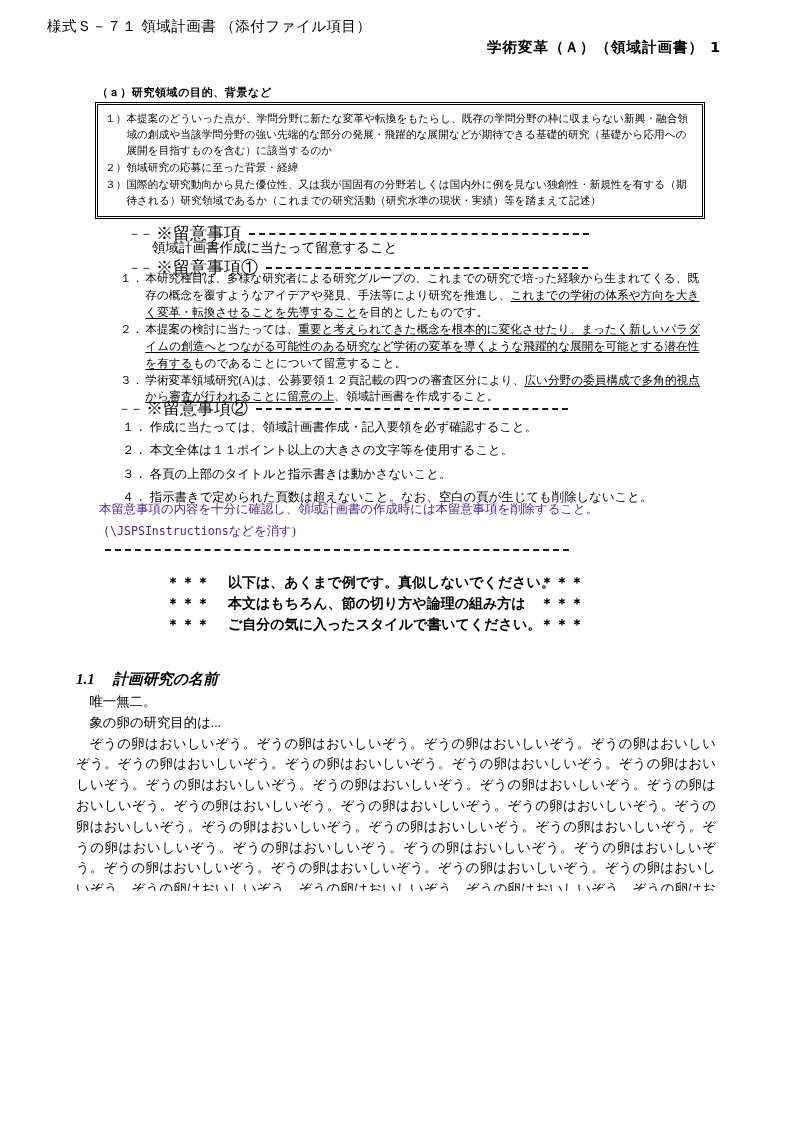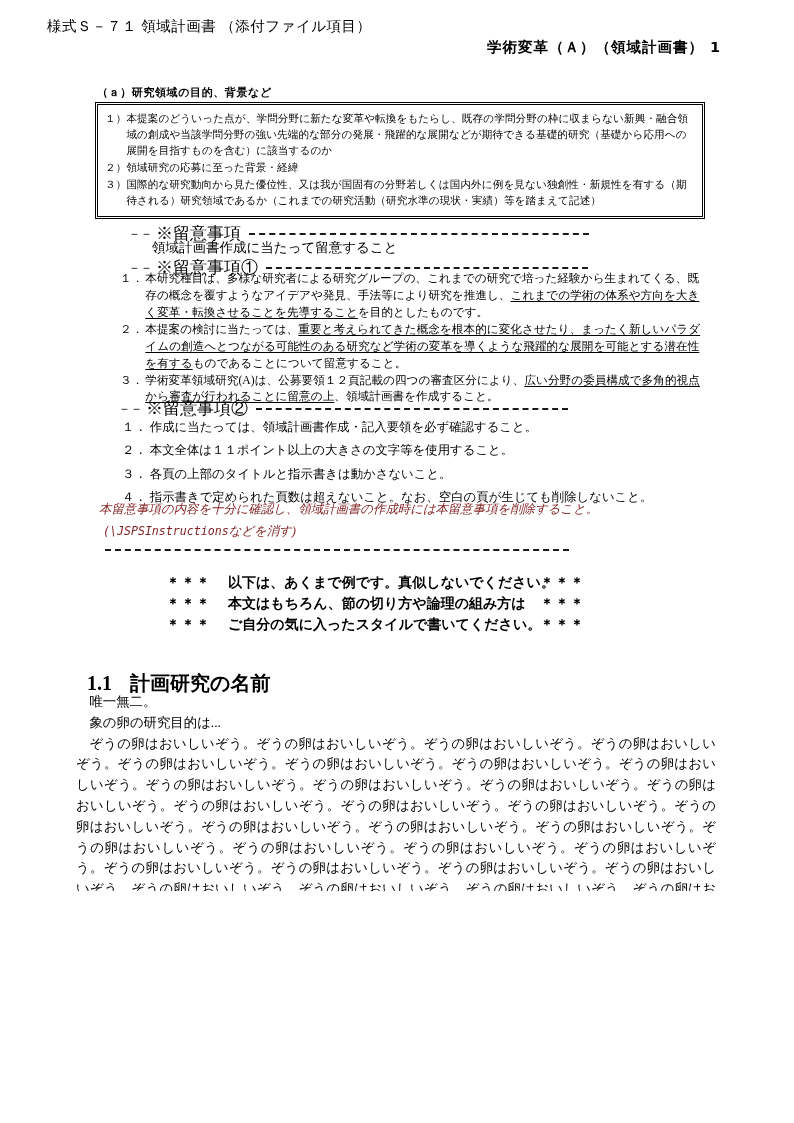--- a/index.html
+++ b/index.html
@@ -146,10 +146,9 @@
 
   .red-line {
     position: absolute;
-    color: #7f1d1d;
+    color: #4c1d95;
     font-size: 12.4px;
     white-space: nowrap;
-    font-style: italic;
   }
   .red-line.mono {
     font-family: "DejaVu Sans Mono", "Liberation Mono", monospace;

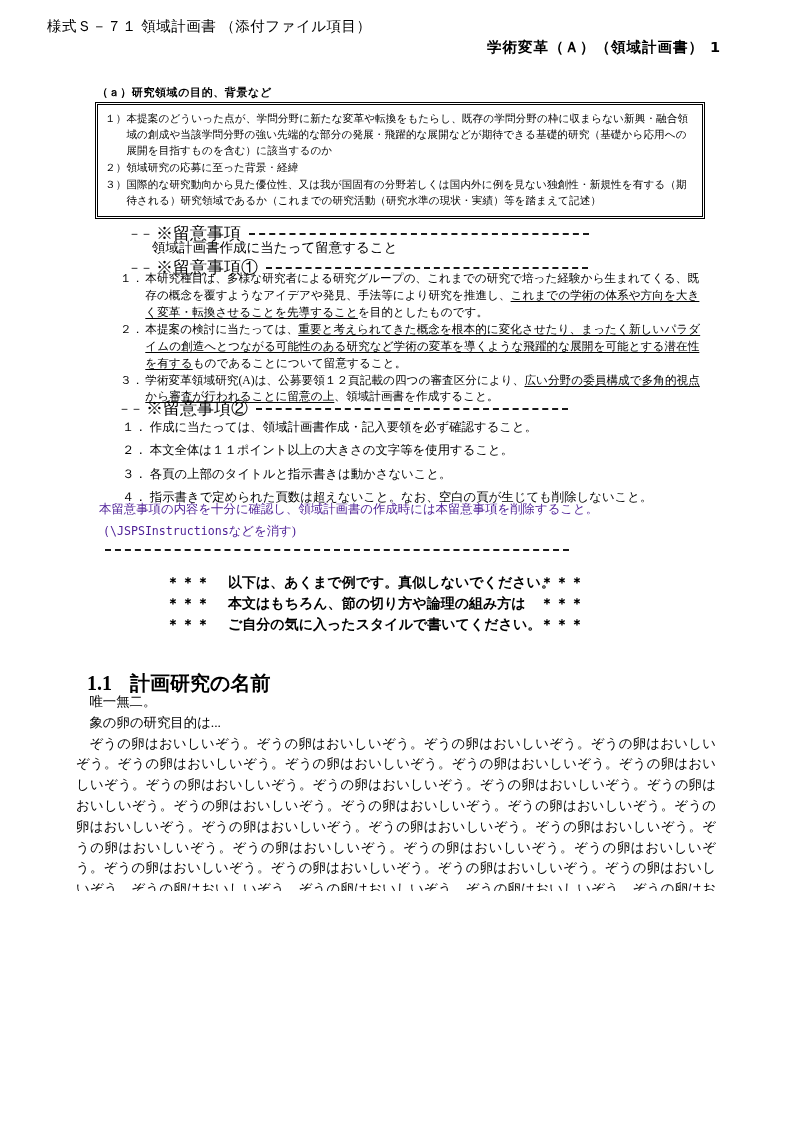--- a/index.html
+++ b/index.html
@@ -174,12 +174,13 @@
   
   .sec-head {
     position: absolute;
-    left: 87px;
+    left: 76px;
     top: 670px;
     font-family: "DejaVu Sans", "Liberation Sans", sans-serif;
     font-weight: bold;
-    font-size: 20px;
-    white-space: nowrap;
+    font-size: 15px;
+    white-space: nowrap;
+    font-style: italic;
   }
   .sec-head .no {
     font-family: "Liberation Serif", serif;

